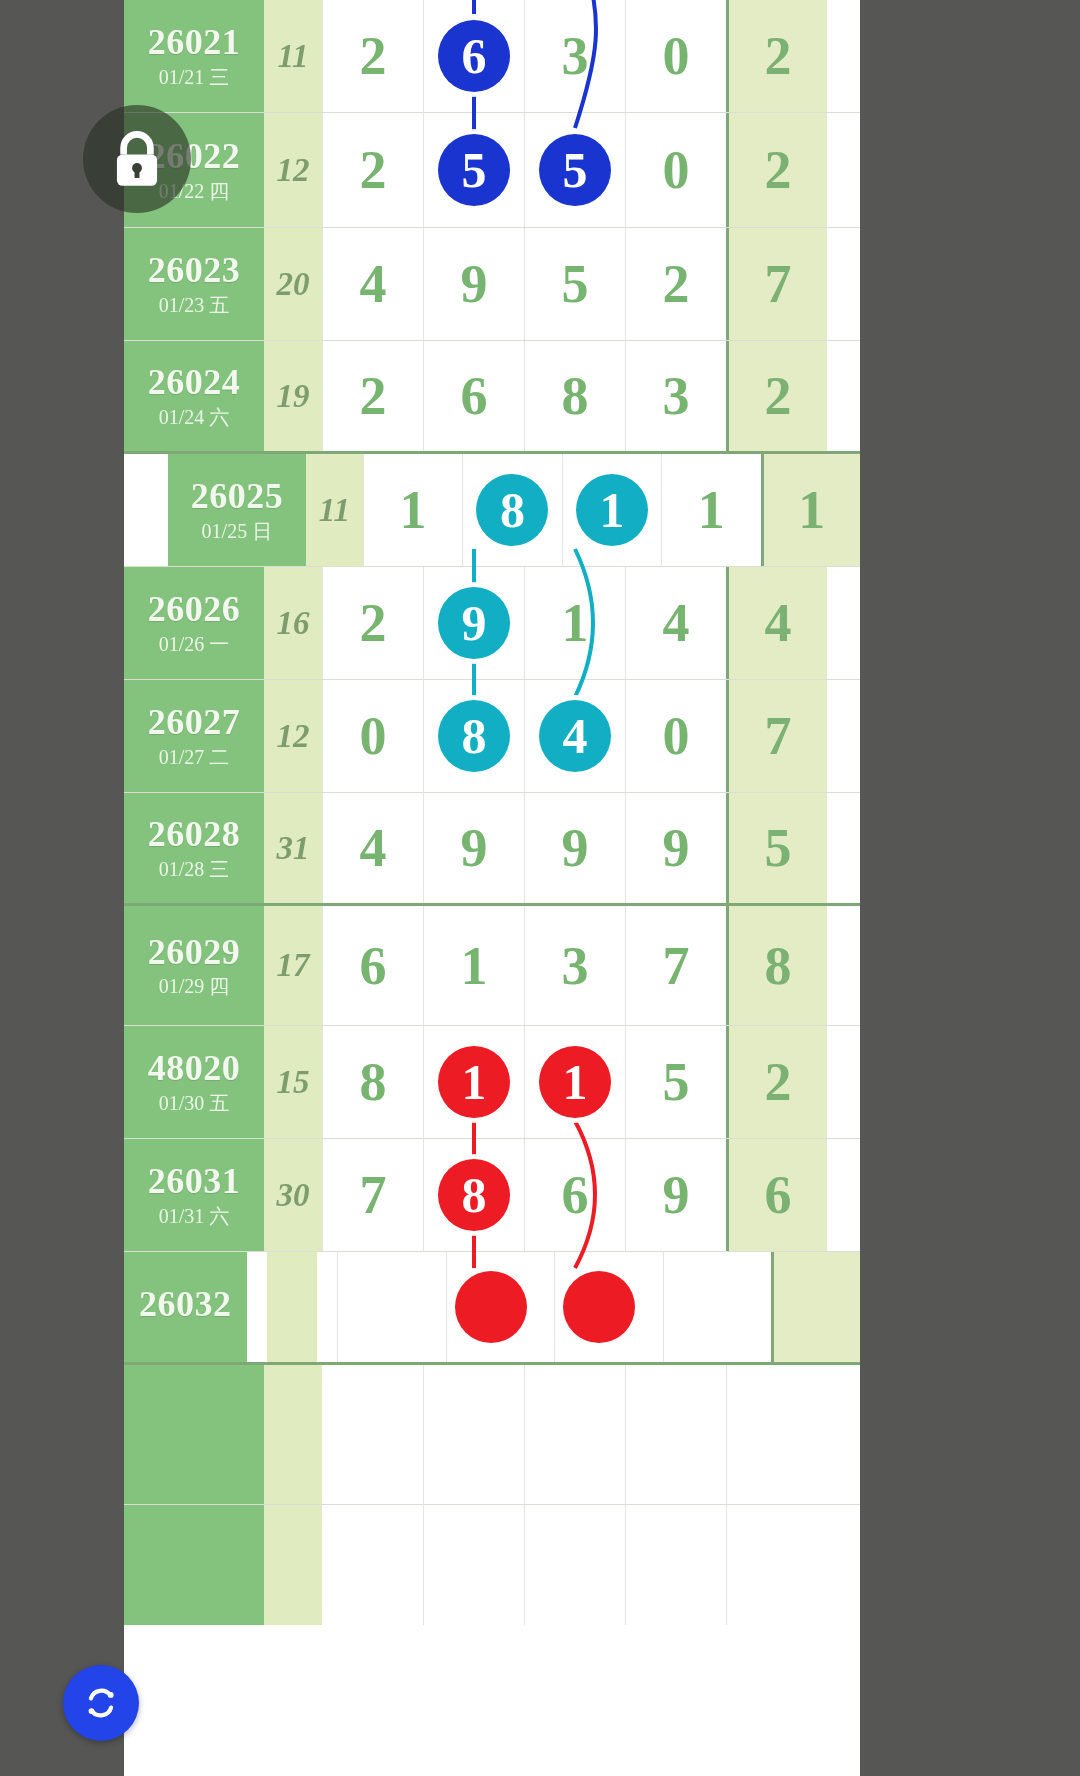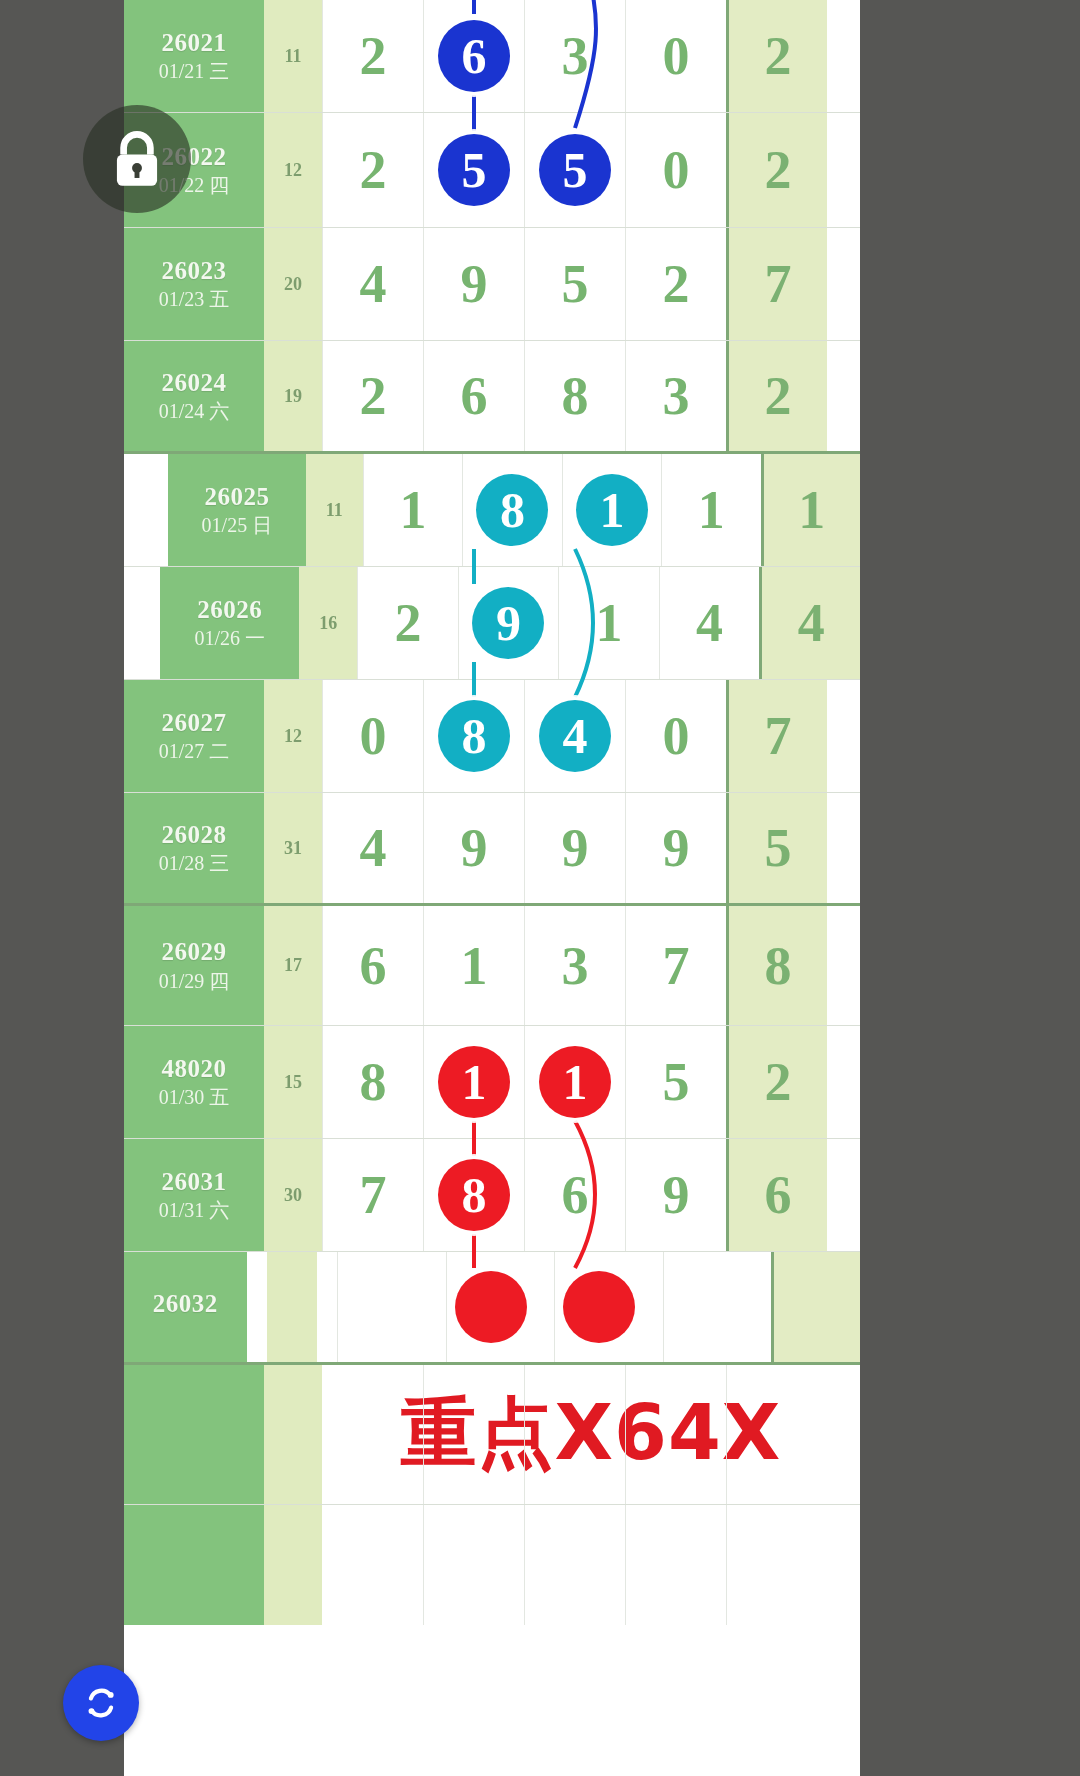--- a/index.html
+++ b/index.html
@@ -35,7 +35,7 @@
     display:flex; flex-direction:column; align-items:center; justify-content:center;
     line-height:1.05;
   }
-  .c-period .pno{ font-size:25px; font-weight:bold; letter-spacing:.5px; text-shadow:0 1px 1px rgba(0,0,0,.12);}
+  .c-period .pno{ font-size:36px; font-weight:bold; letter-spacing:.5px; text-shadow:0 1px 1px rgba(0,0,0,.12);}
   .c-period .pdate{ font-size:20px; margin-top:5px; opacity:.95;}
   .c-sum{
     width:58px; background:#e0ebbf; color:#7d9d6e;

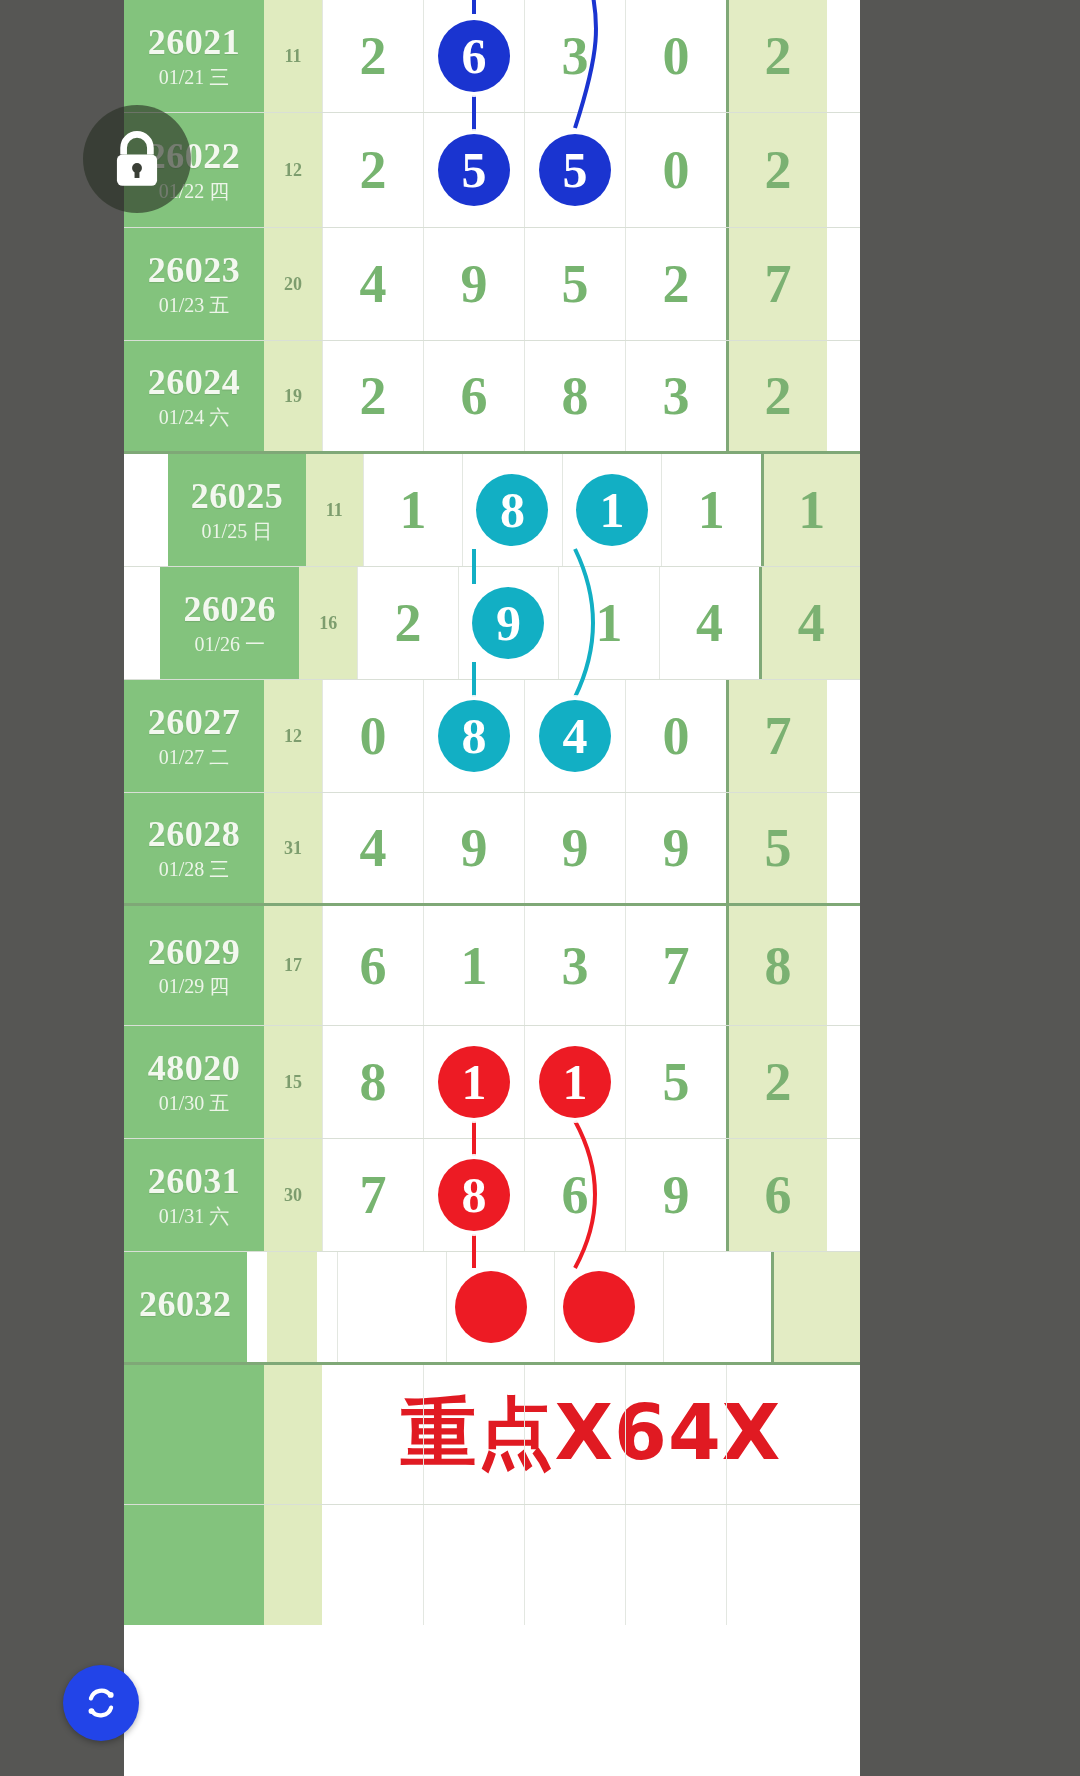--- a/index.html
+++ b/index.html
@@ -40,7 +40,7 @@
   .c-sum{
     width:58px; background:#e0ebbf; color:#7d9d6e;
     display:flex; align-items:center; justify-content:center;
-    font-size:18px; font-weight:bold;
+    font-size:33px; font-weight:bold;font-style:italic;
   }
   .c-d{
     width:101px; background:#ffffff; color:#77b470;

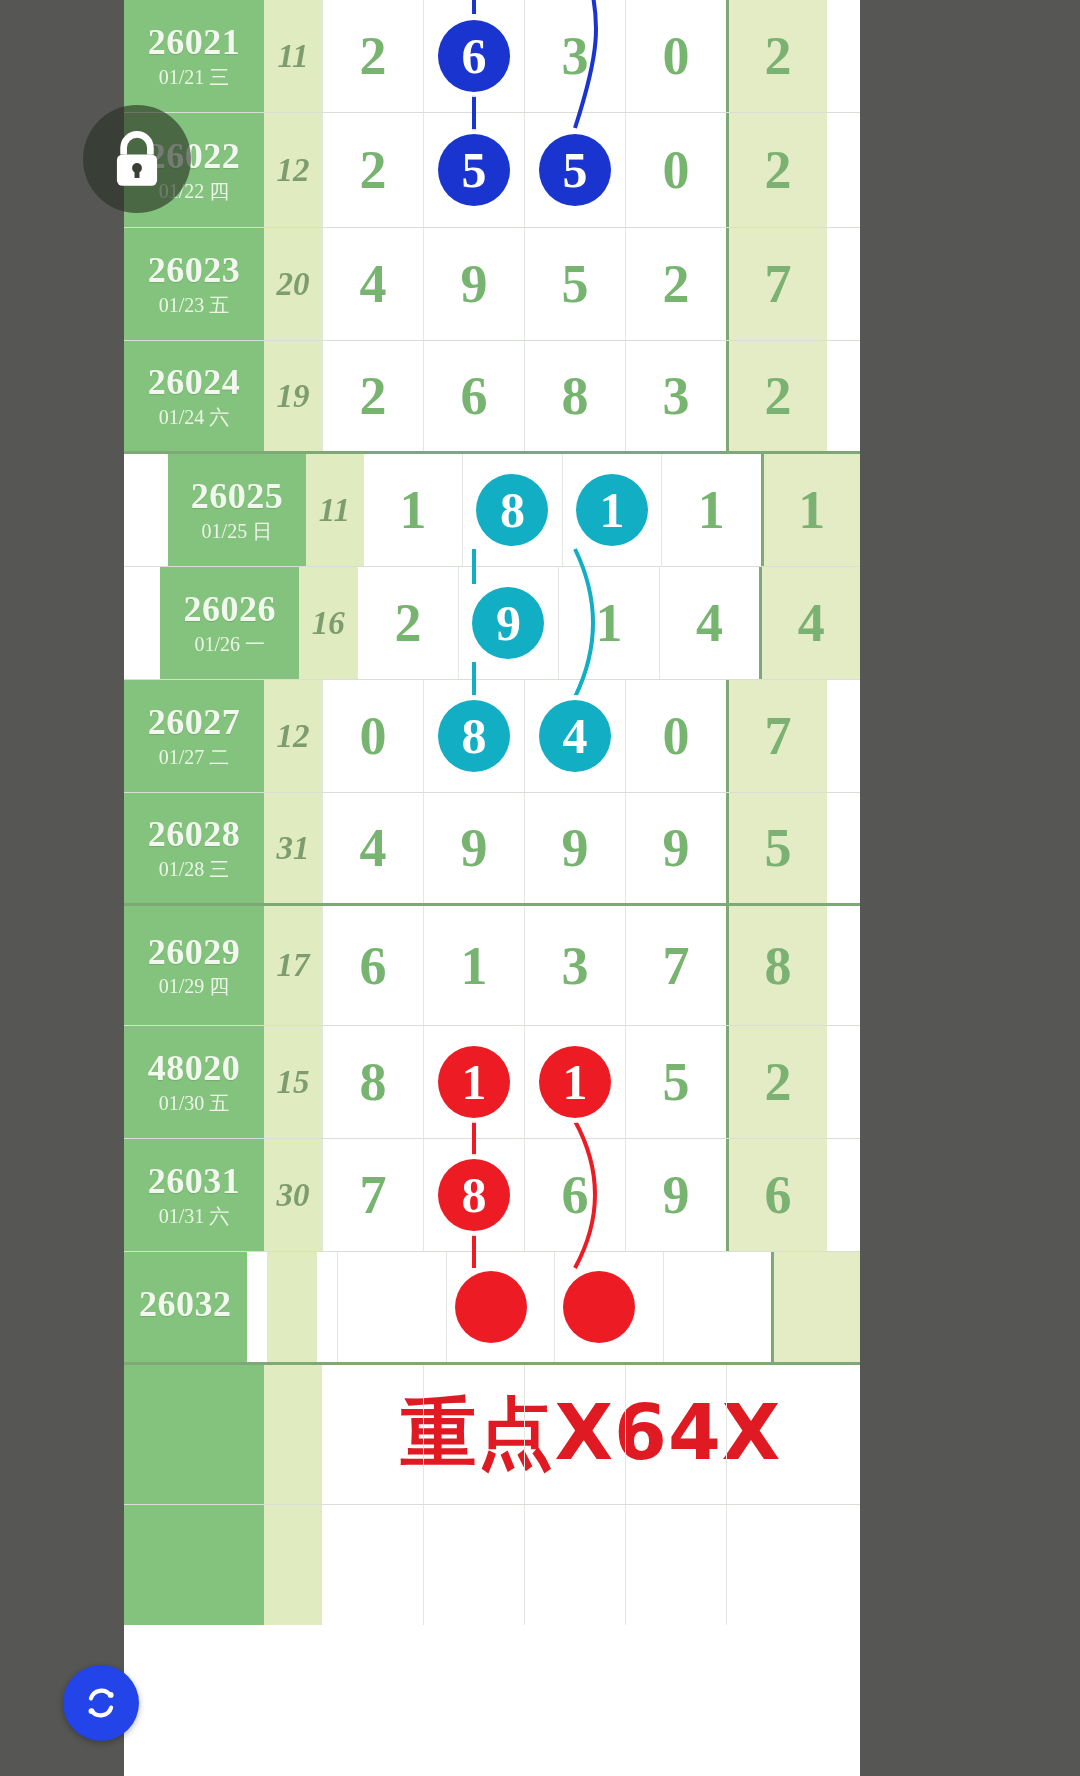--- a/index.html
+++ b/index.html
@@ -221,7 +221,7 @@
           </div>
           <div class="c-last">1</div>
         </div>
-        <div class="row" style="height: 113px; padding-left: 36px;">
+        <div class="row" style="height: 113px;">
           <div class="c-period">
             <div class="pno">26026</div>
             <div class="pdate">01/26 一</div>

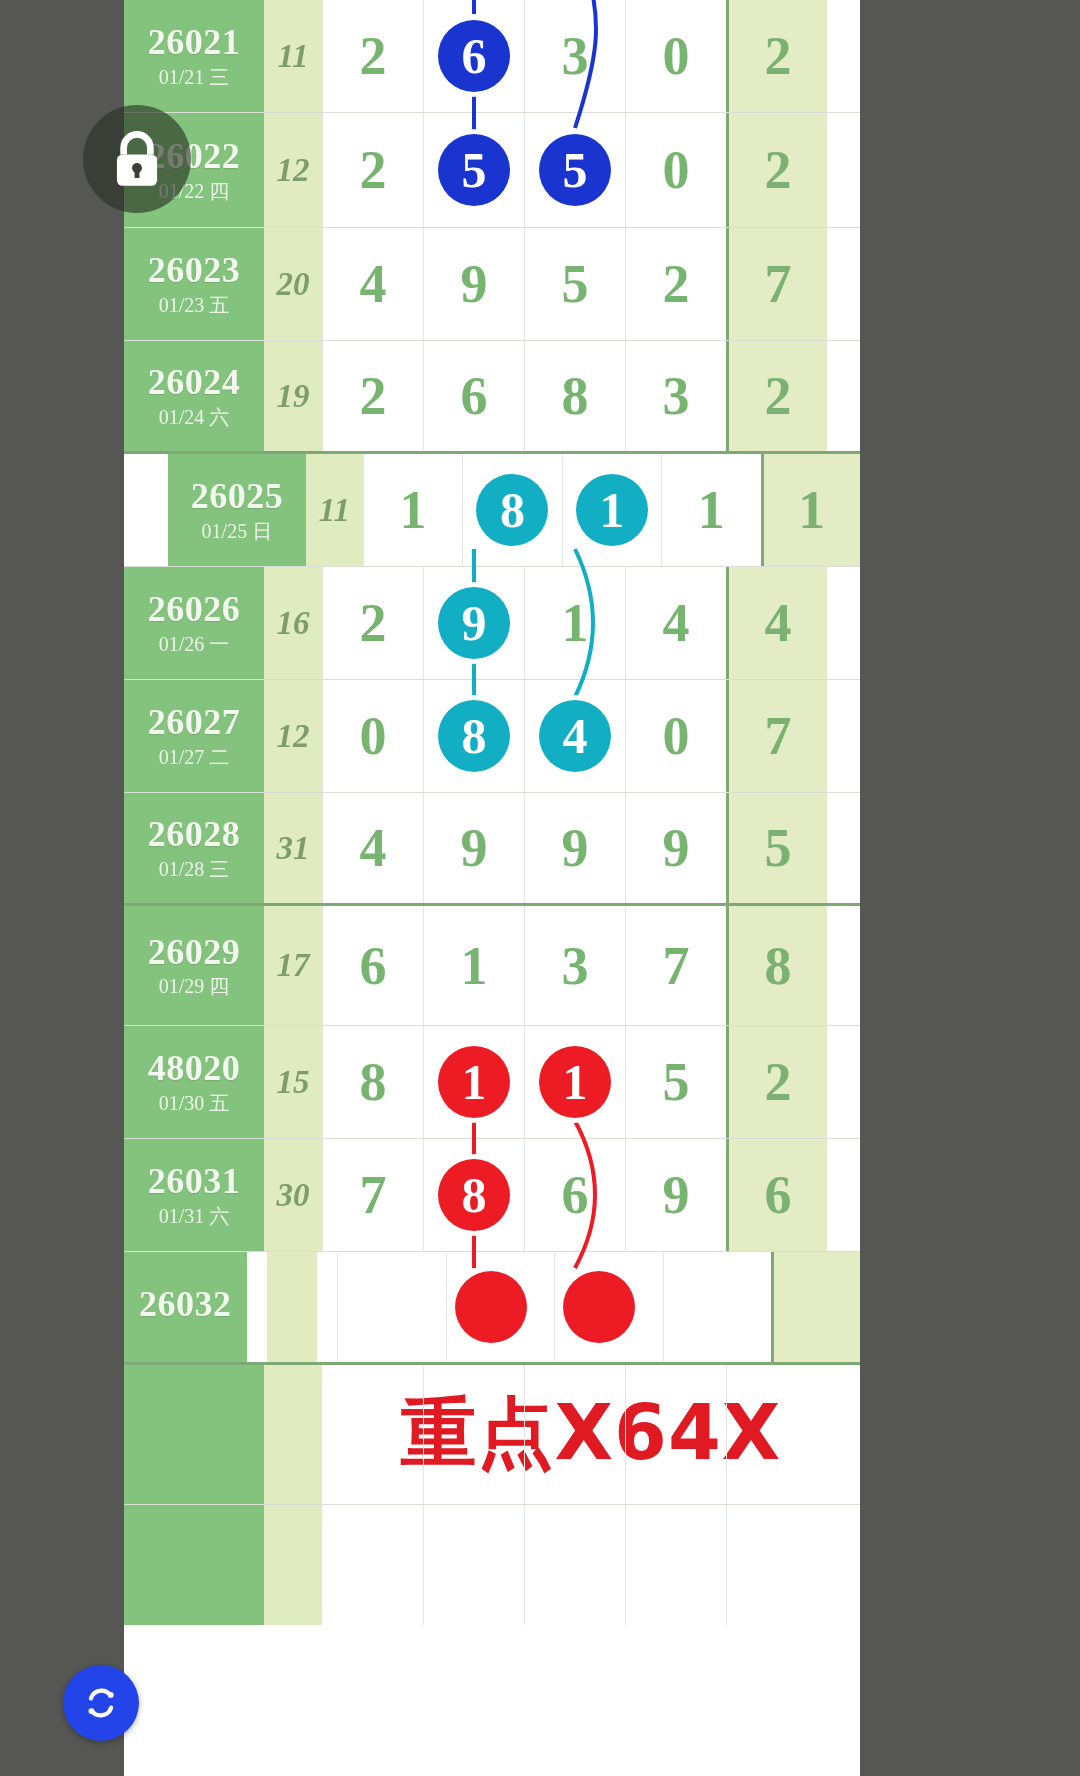--- a/index.html
+++ b/index.html
@@ -369,7 +369,6 @@
             <div class="vline" style="left:202px"></div>
             <div class="vline" style="left:303px"></div>
             <div class="vline" style="left:404px"></div>
-            <span>重点X64X</span>
           </div>
         </div>
         <div class="row-tail" style="height: 120px;">

